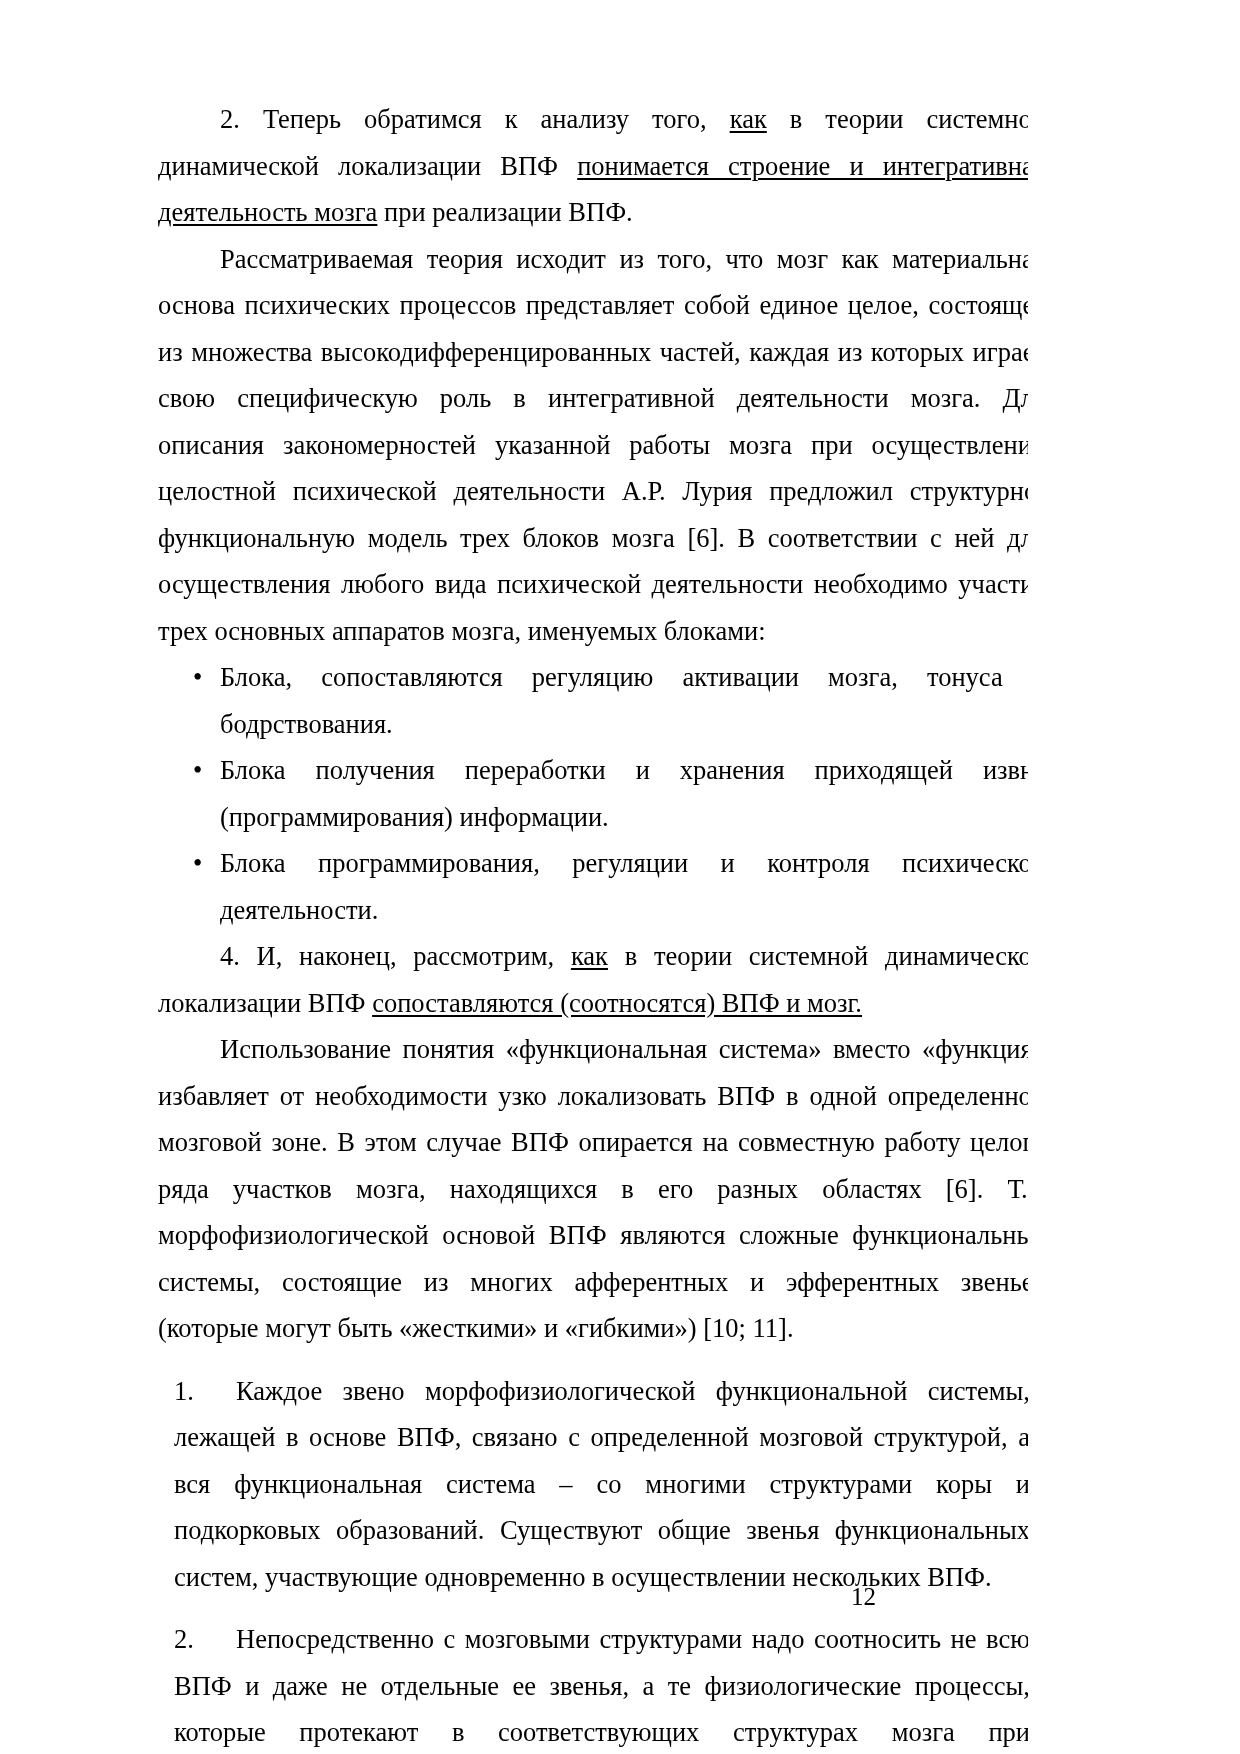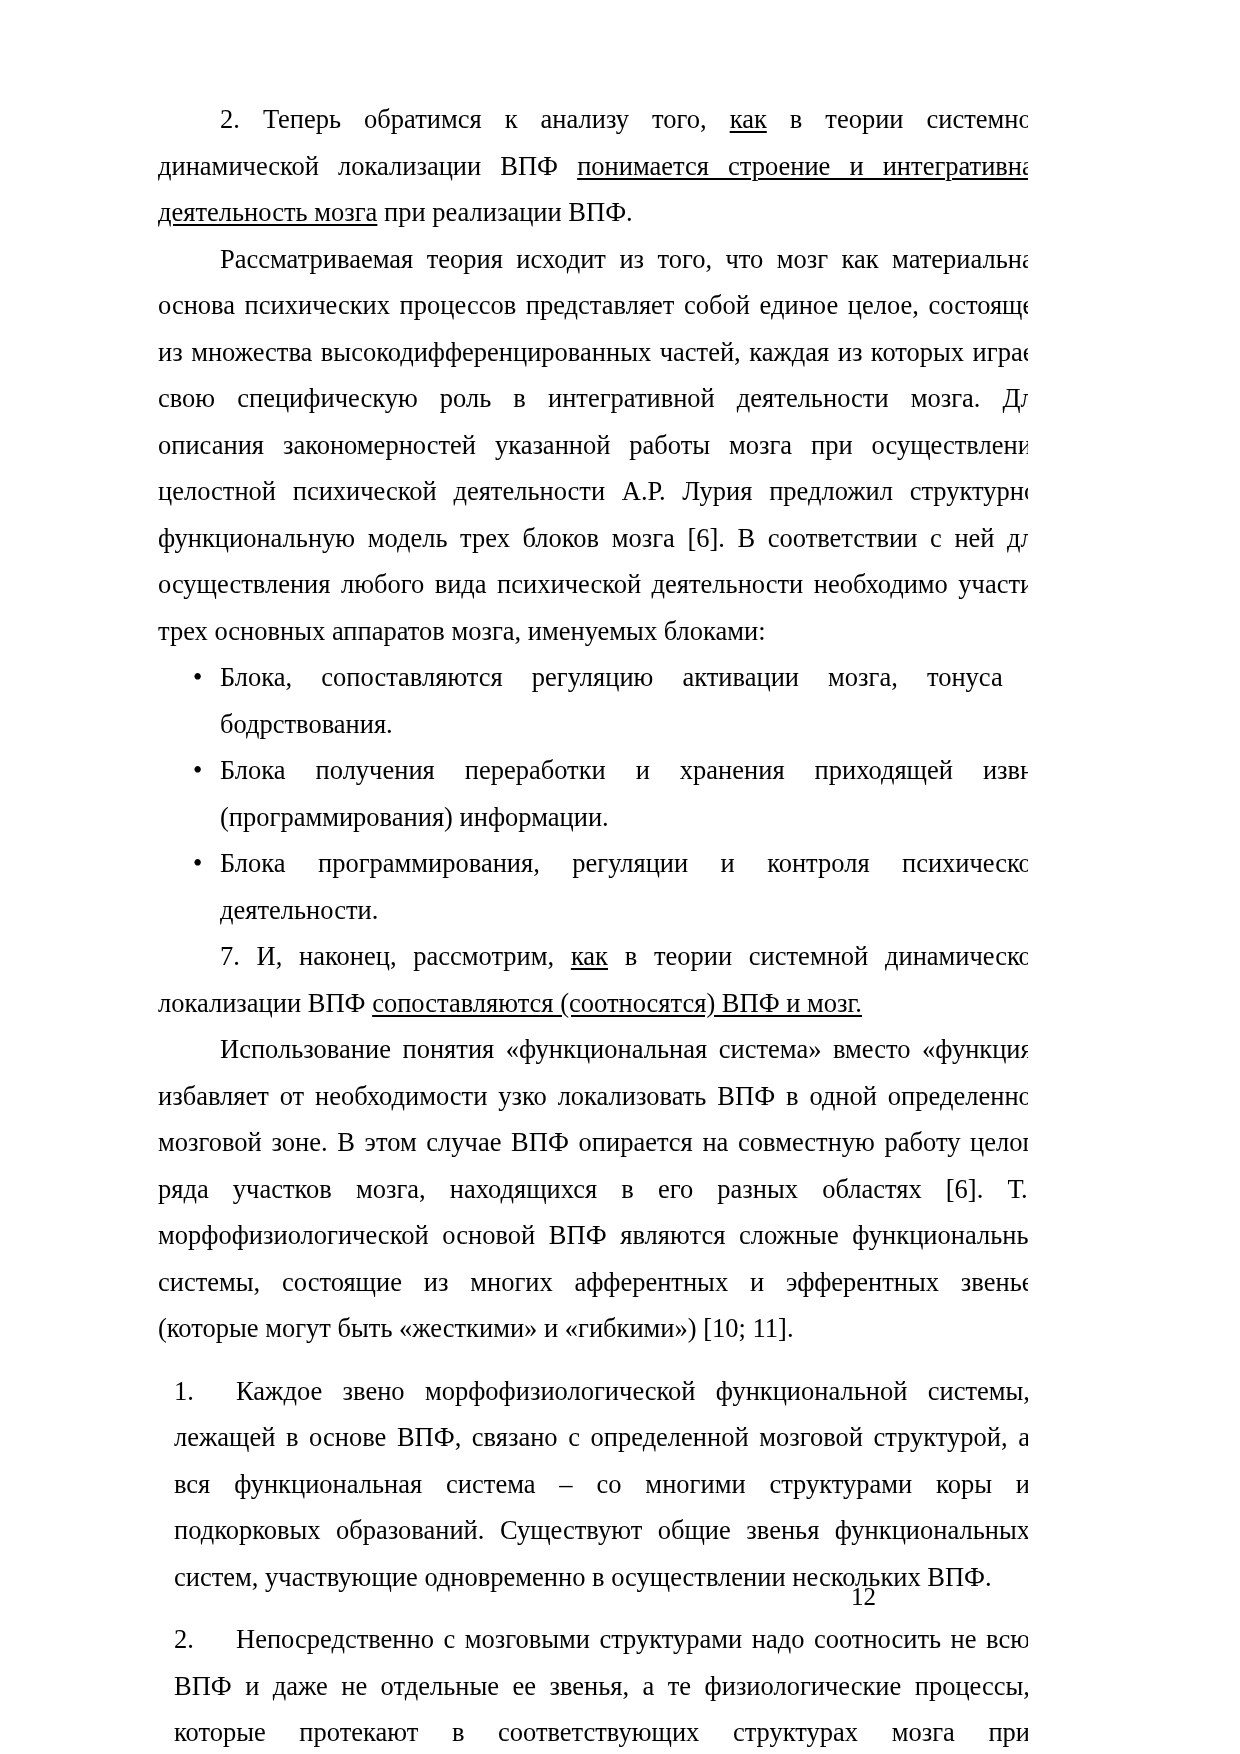--- a/index.html
+++ b/index.html
@@ -125,7 +125,7 @@
     </ul>
 
     <p class="para">
-      <span>7. И, наконец, рассмотрим, </span><span class="u">как</span><span> в теории системной динамической локализации ВПФ </span><span class="u">сопоставляются (соотносятся) ВПФ и мозг.</span>
+      <span>4. И, наконец, рассмотрим, </span><span class="u">как</span><span> в теории системной динамической локализации ВПФ </span><span class="u">сопоставляются (соотносятся) ВПФ и мозг.</span>
     </p>
 
     <p class="para">

